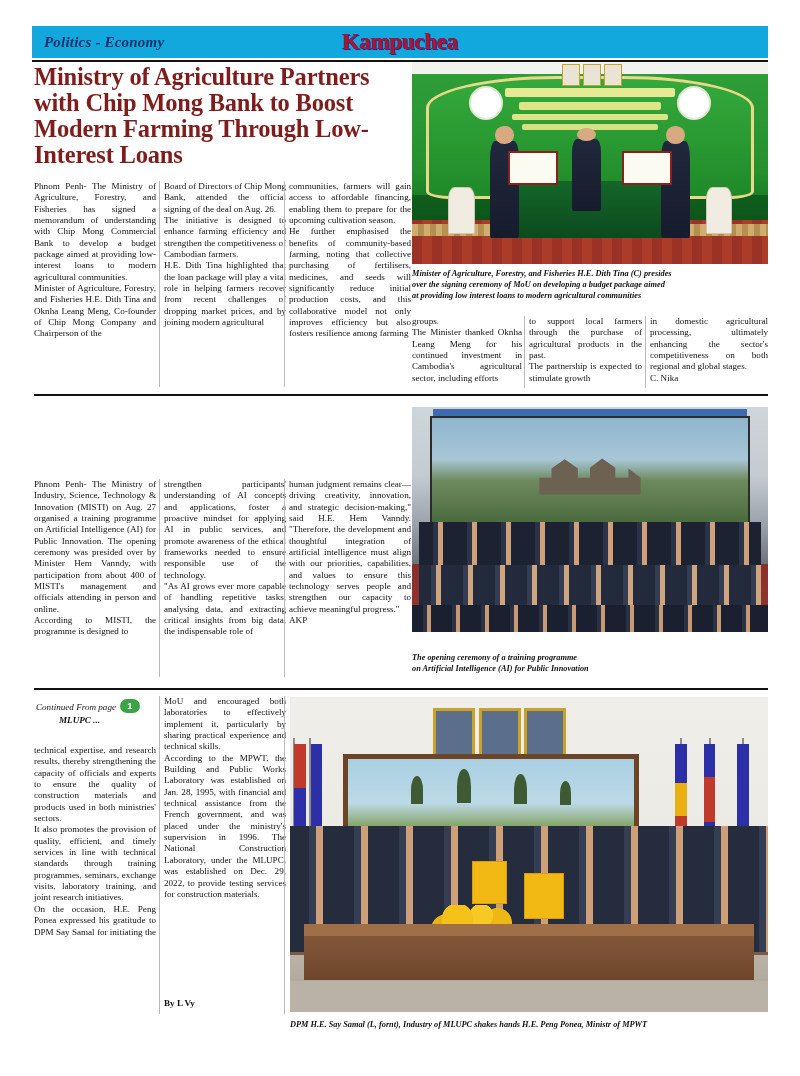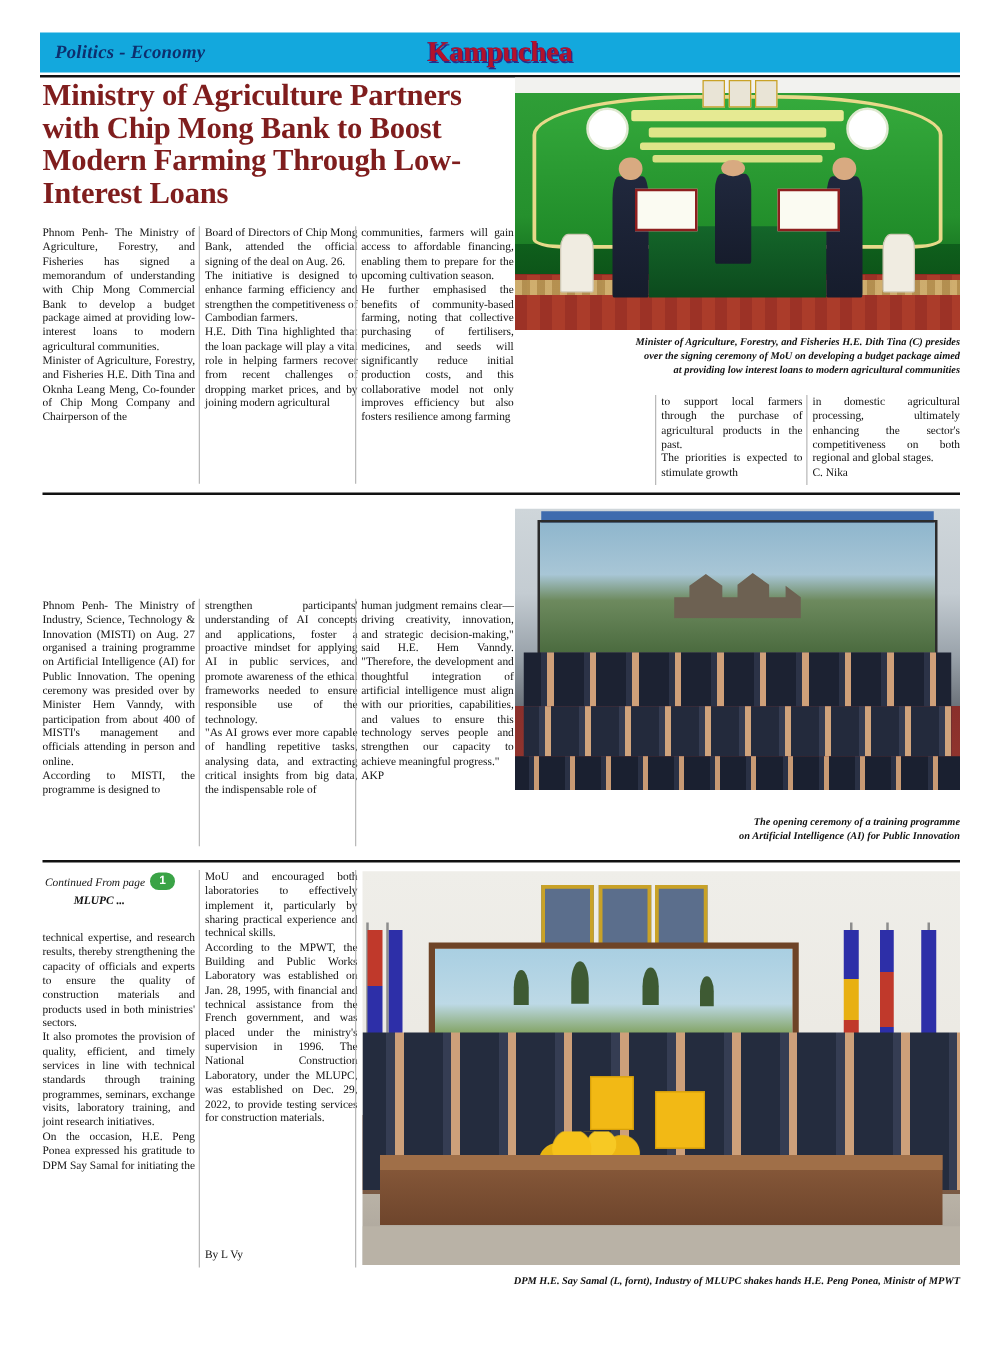--- a/index.html
+++ b/index.html
@@ -56,7 +56,7 @@
     white-space:pre-line;
   }
   .caption{
-    position:absolute;text-align:right;
+    position:absolute;text-align:left;
     font-family:"Liberation Serif",serif;font-style:italic;font-weight:bold;
     font-size:8.3px;line-height:11px;color:#111;
   }

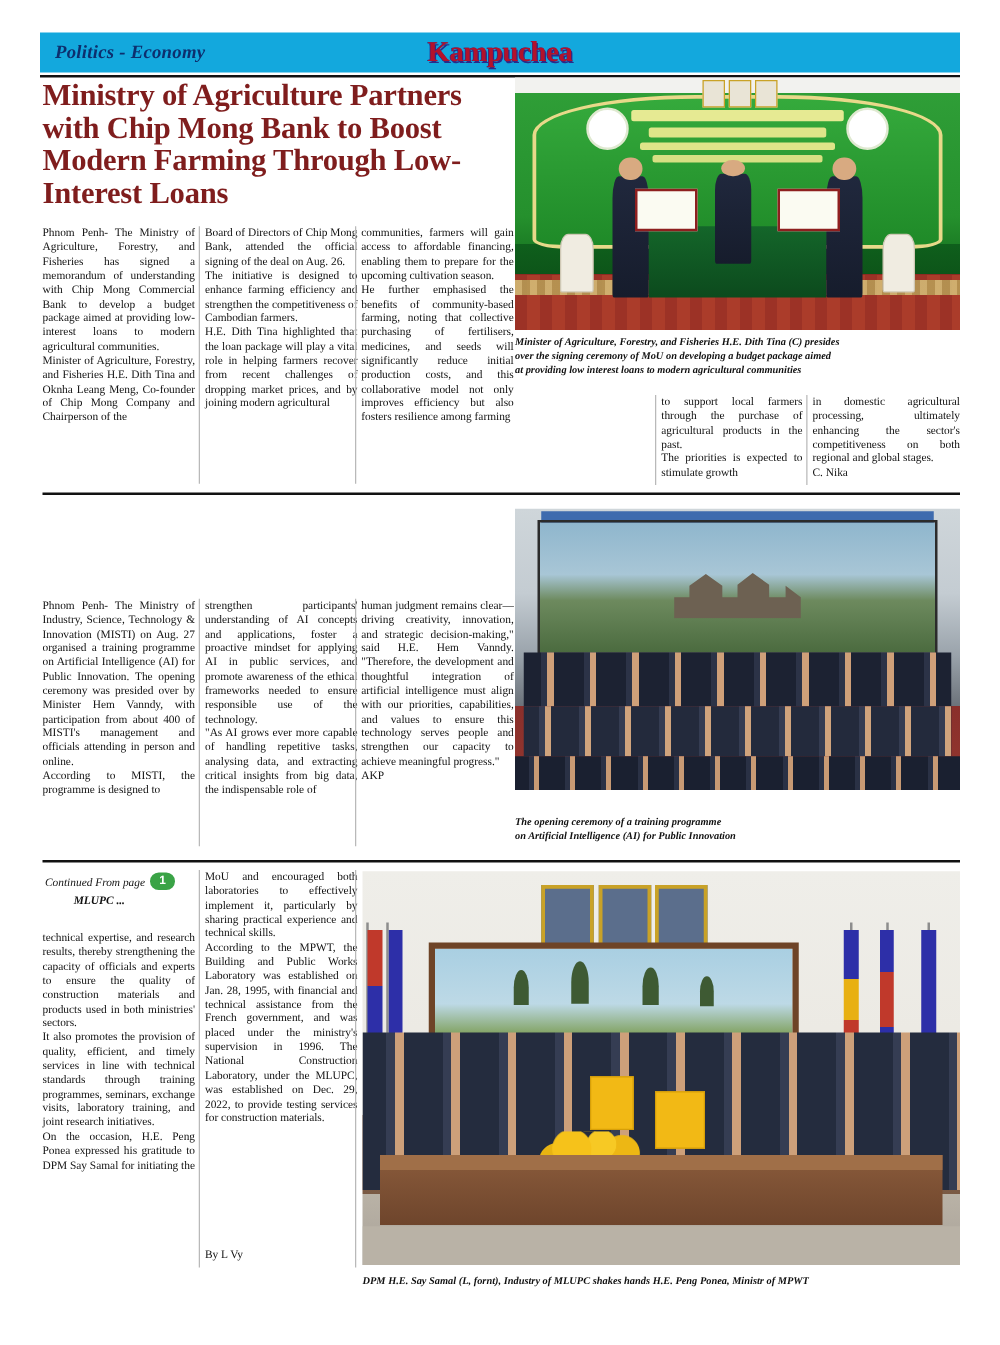--- a/index.html
+++ b/index.html
@@ -191,6 +191,8 @@
 over the signing ceremony of MoU on developing a budget package aimed
 at providing low interest loans to modern agricultural communities</div>
 
+  <div class="body-col" style="left:412px;top:316px;width:110px;">groups.
+The Minister thanked Oknha Leang Meng for his continued investment in Cambodia's agricultural sector, including efforts</div>
   <div class="body-col" style="left:529px;top:316px;width:113px;">to support local farmers through the purchase of agricultural products in the past.
 The priorities is expected to stimulate growth</div>
   <div class="body-col" style="left:650px;top:316px;width:118px;">in domestic agricultural processing, ultimately enhancing the sector's competitiveness on both regional and global stages.

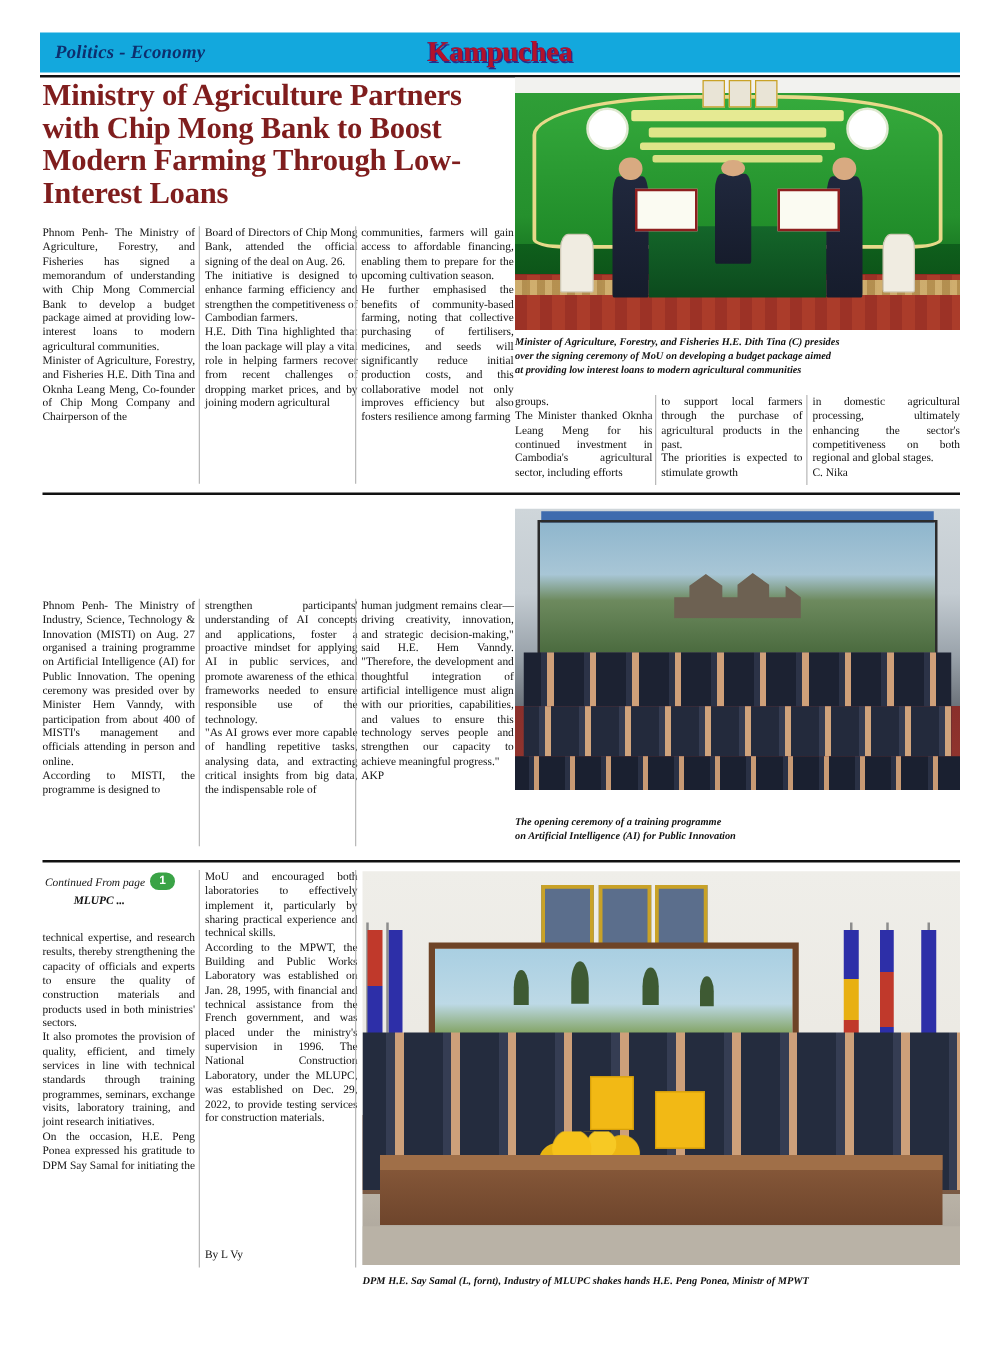--- a/index.html
+++ b/index.html
@@ -194,7 +194,7 @@
   <div class="body-col" style="left:412px;top:316px;width:110px;">groups.
 The Minister thanked Oknha Leang Meng for his continued investment in Cambodia's agricultural sector, including efforts</div>
   <div class="body-col" style="left:529px;top:316px;width:113px;">to support local farmers through the purchase of agricultural products in the past.
-The priorities is expected to stimulate growth</div>
+The partnership is expected to stimulate growth</div>
   <div class="body-col" style="left:650px;top:316px;width:118px;">in domestic agricultural processing, ultimately enhancing the sector's competitiveness on both regional and global stages.
 C. Nika</div>
 

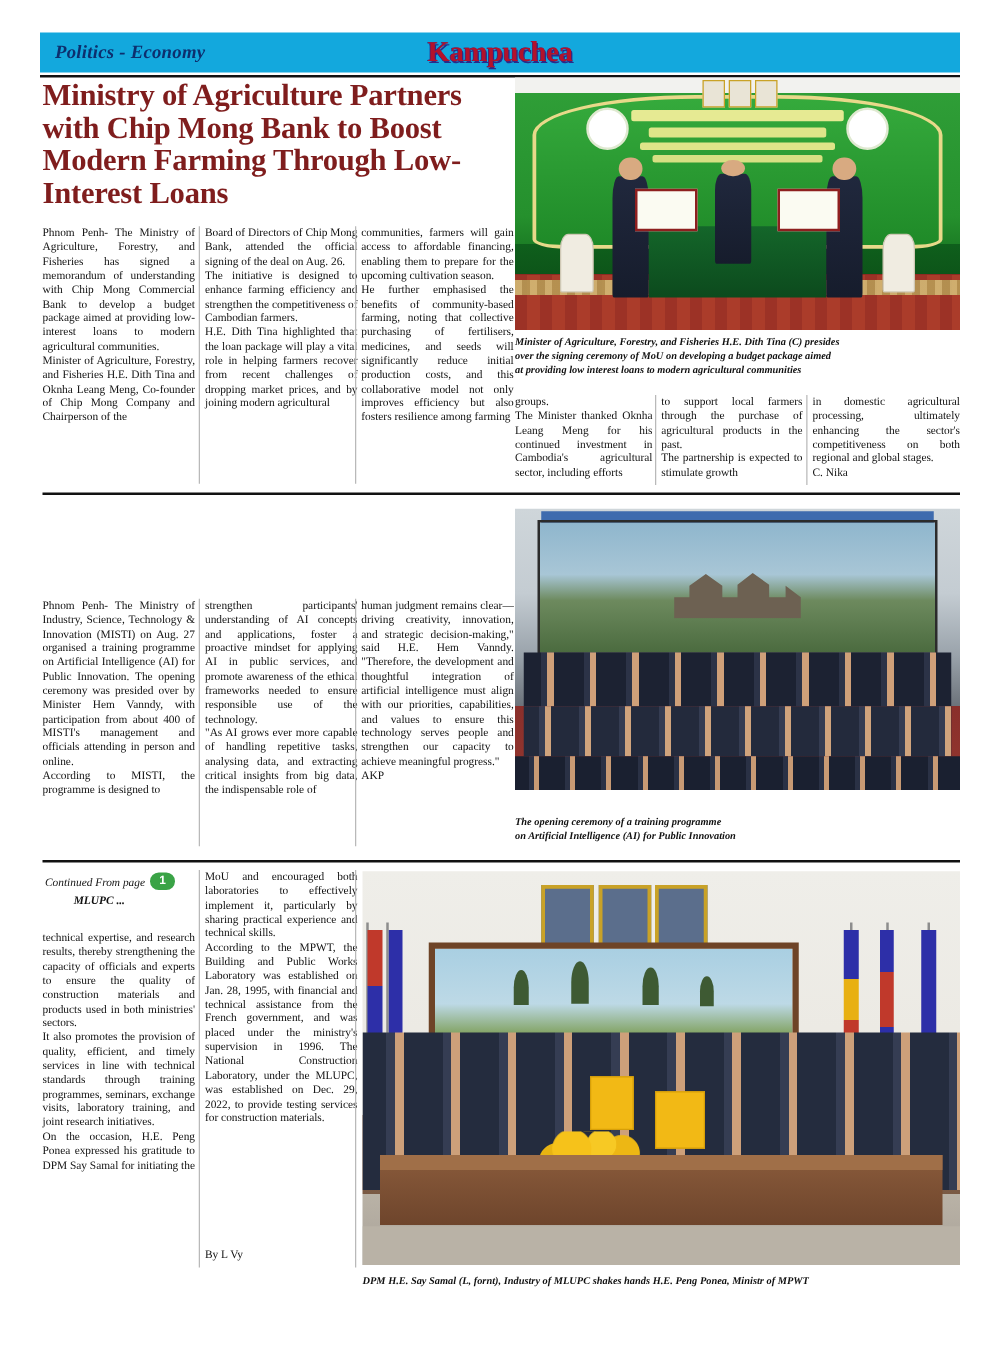--- a/index.html
+++ b/index.html
@@ -240,7 +240,7 @@
 On the occasion, H.E. Peng Ponea expressed his gratitude to DPM Say Samal for initiating the</div>
   <div class="body-col" style="left:164px;top:696px;width:122px;">MoU and encouraged both laboratories to effectively implement it, particularly by sharing practical experience and technical skills.
 According to the MPWT, the Building and Public Works Laboratory was established on Jan. 28, 1995, with financial and technical assistance from the French government, and was placed under the ministry's supervision in 1996. The National Construction Laboratory, under the MLUPC, was established on Dec. 29, 2022, to provide testing services for construction materials.</div>
-  <div class="byline" style="left:164px;top:998px;width:122px;">By L Vy</div>
+  <div class="byline" style="left:164px;top:998px;width:122px;font-weight:bold;">By L Vy</div>
 
   <div class="col-rule" style="left:159px;top:696px;height:318px;"></div>
   <div class="col-rule" style="left:284px;top:696px;height:318px;"></div>

